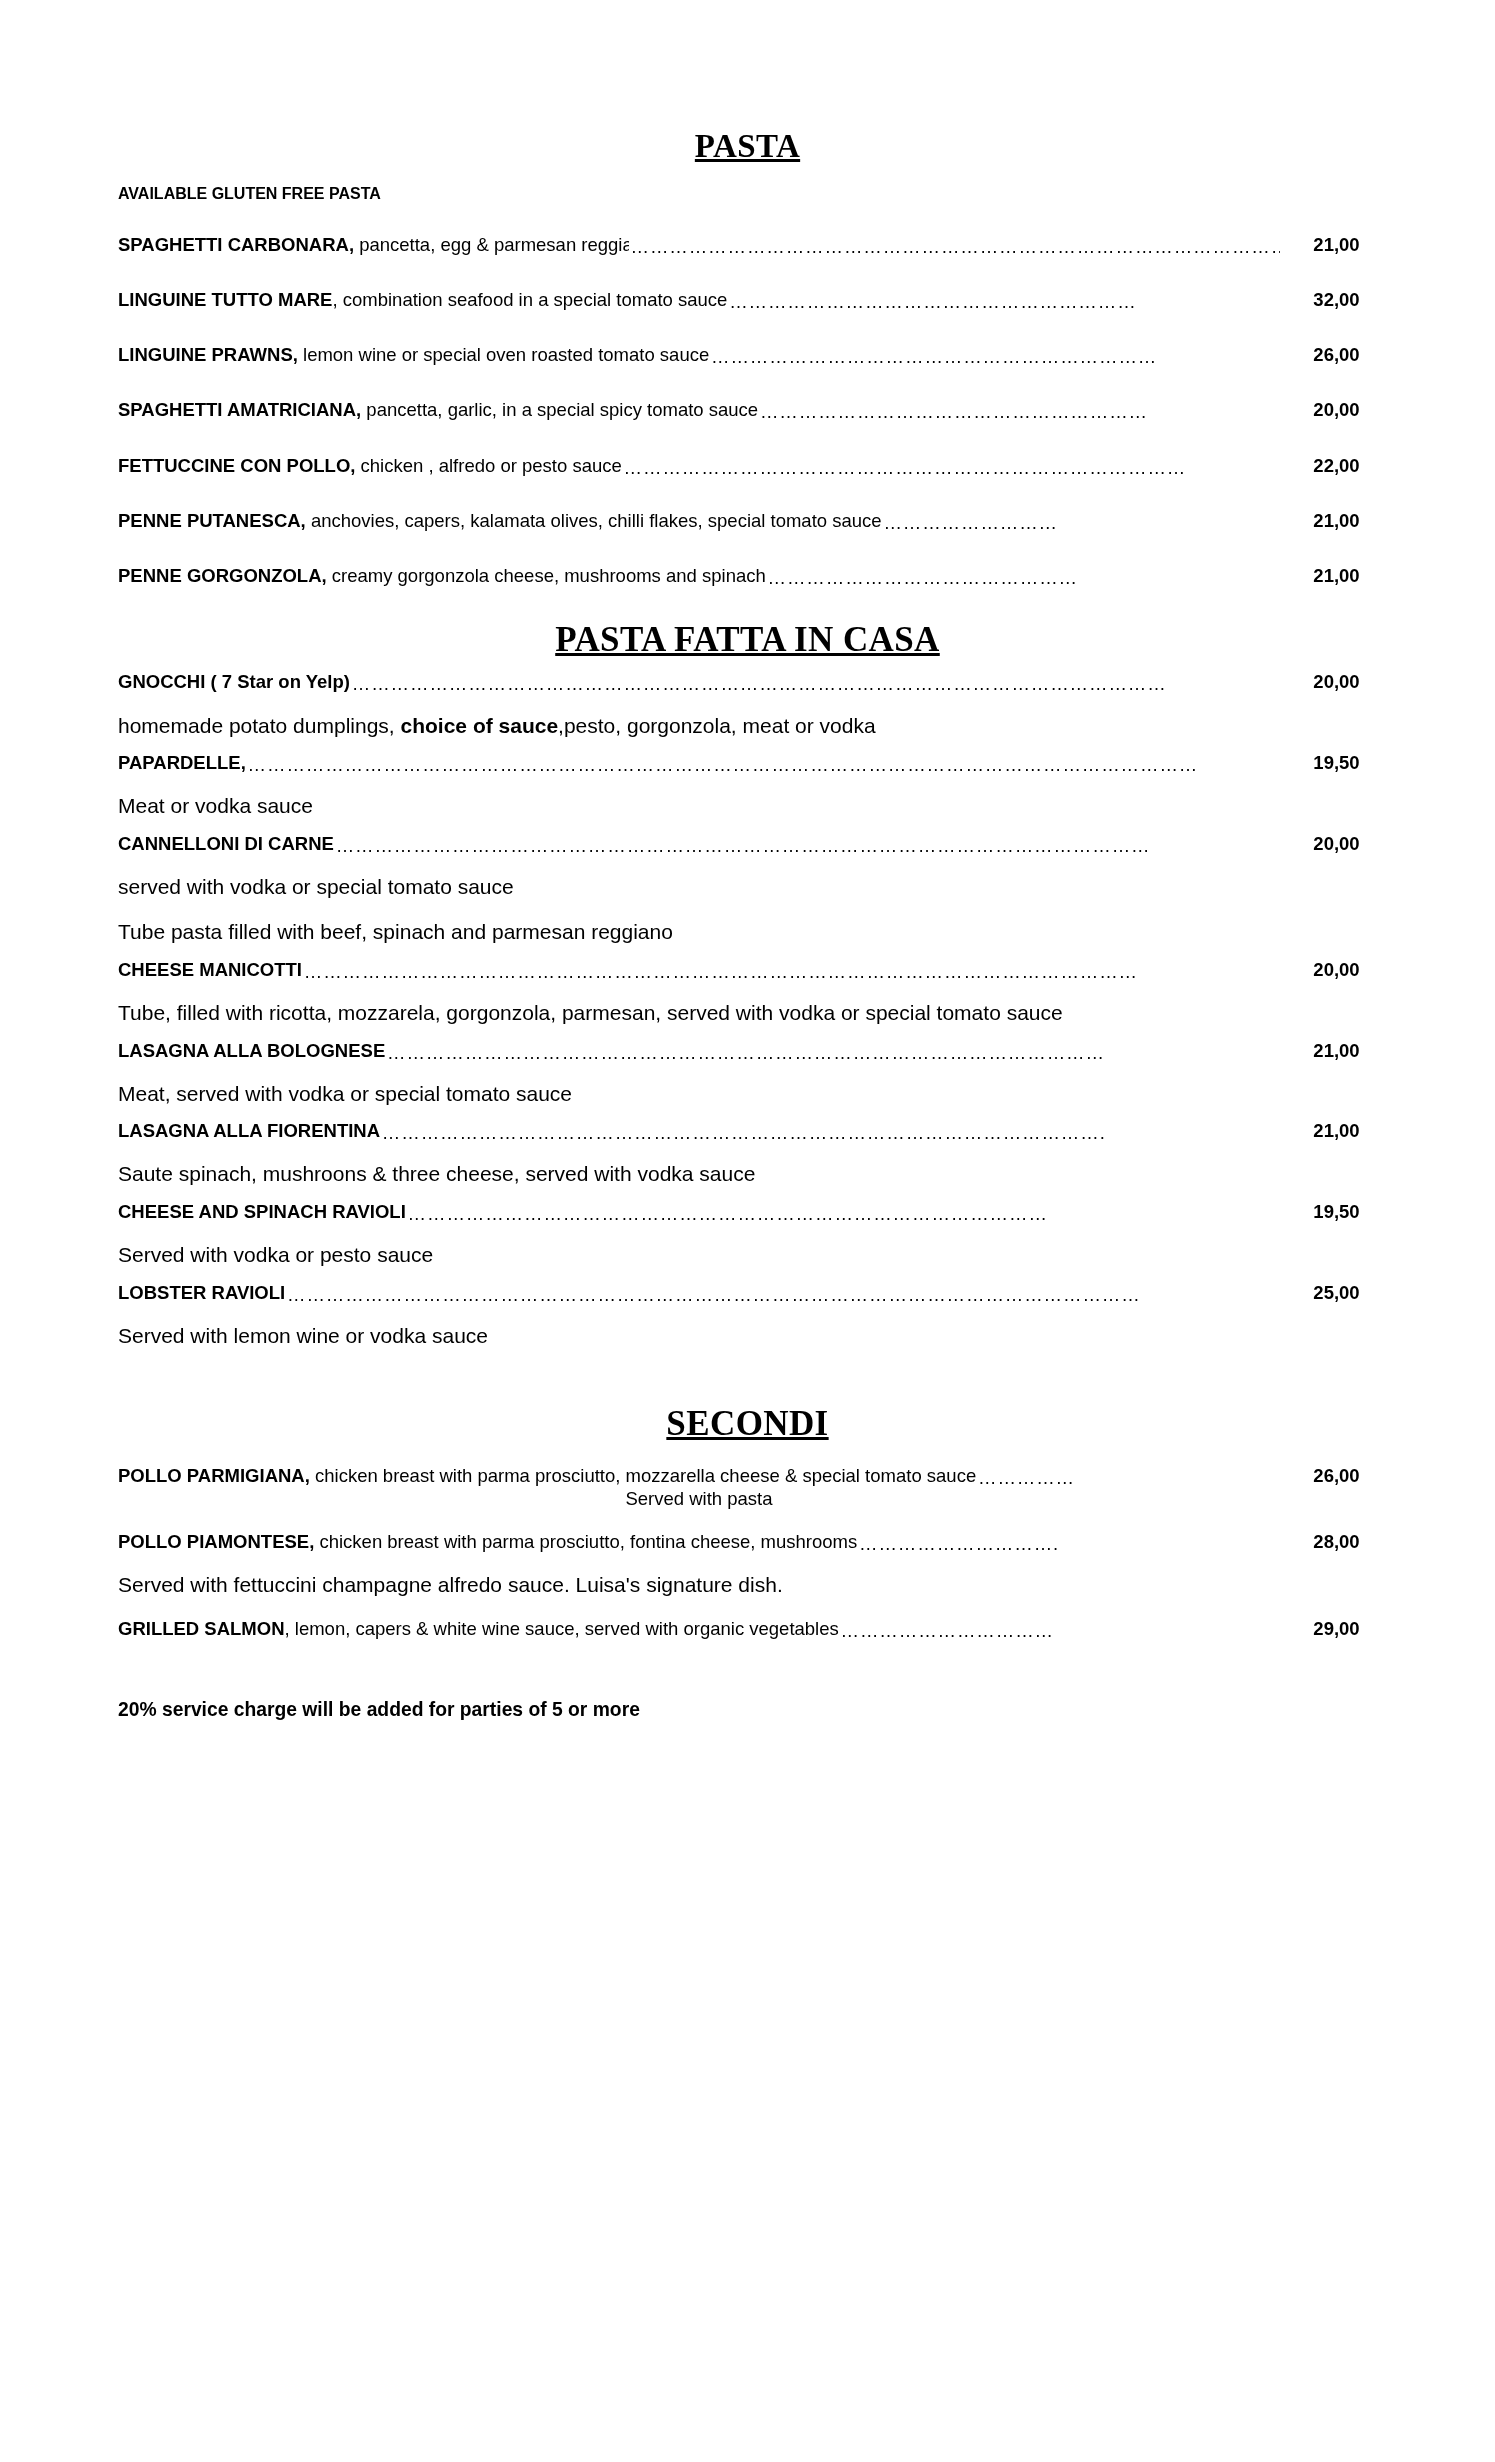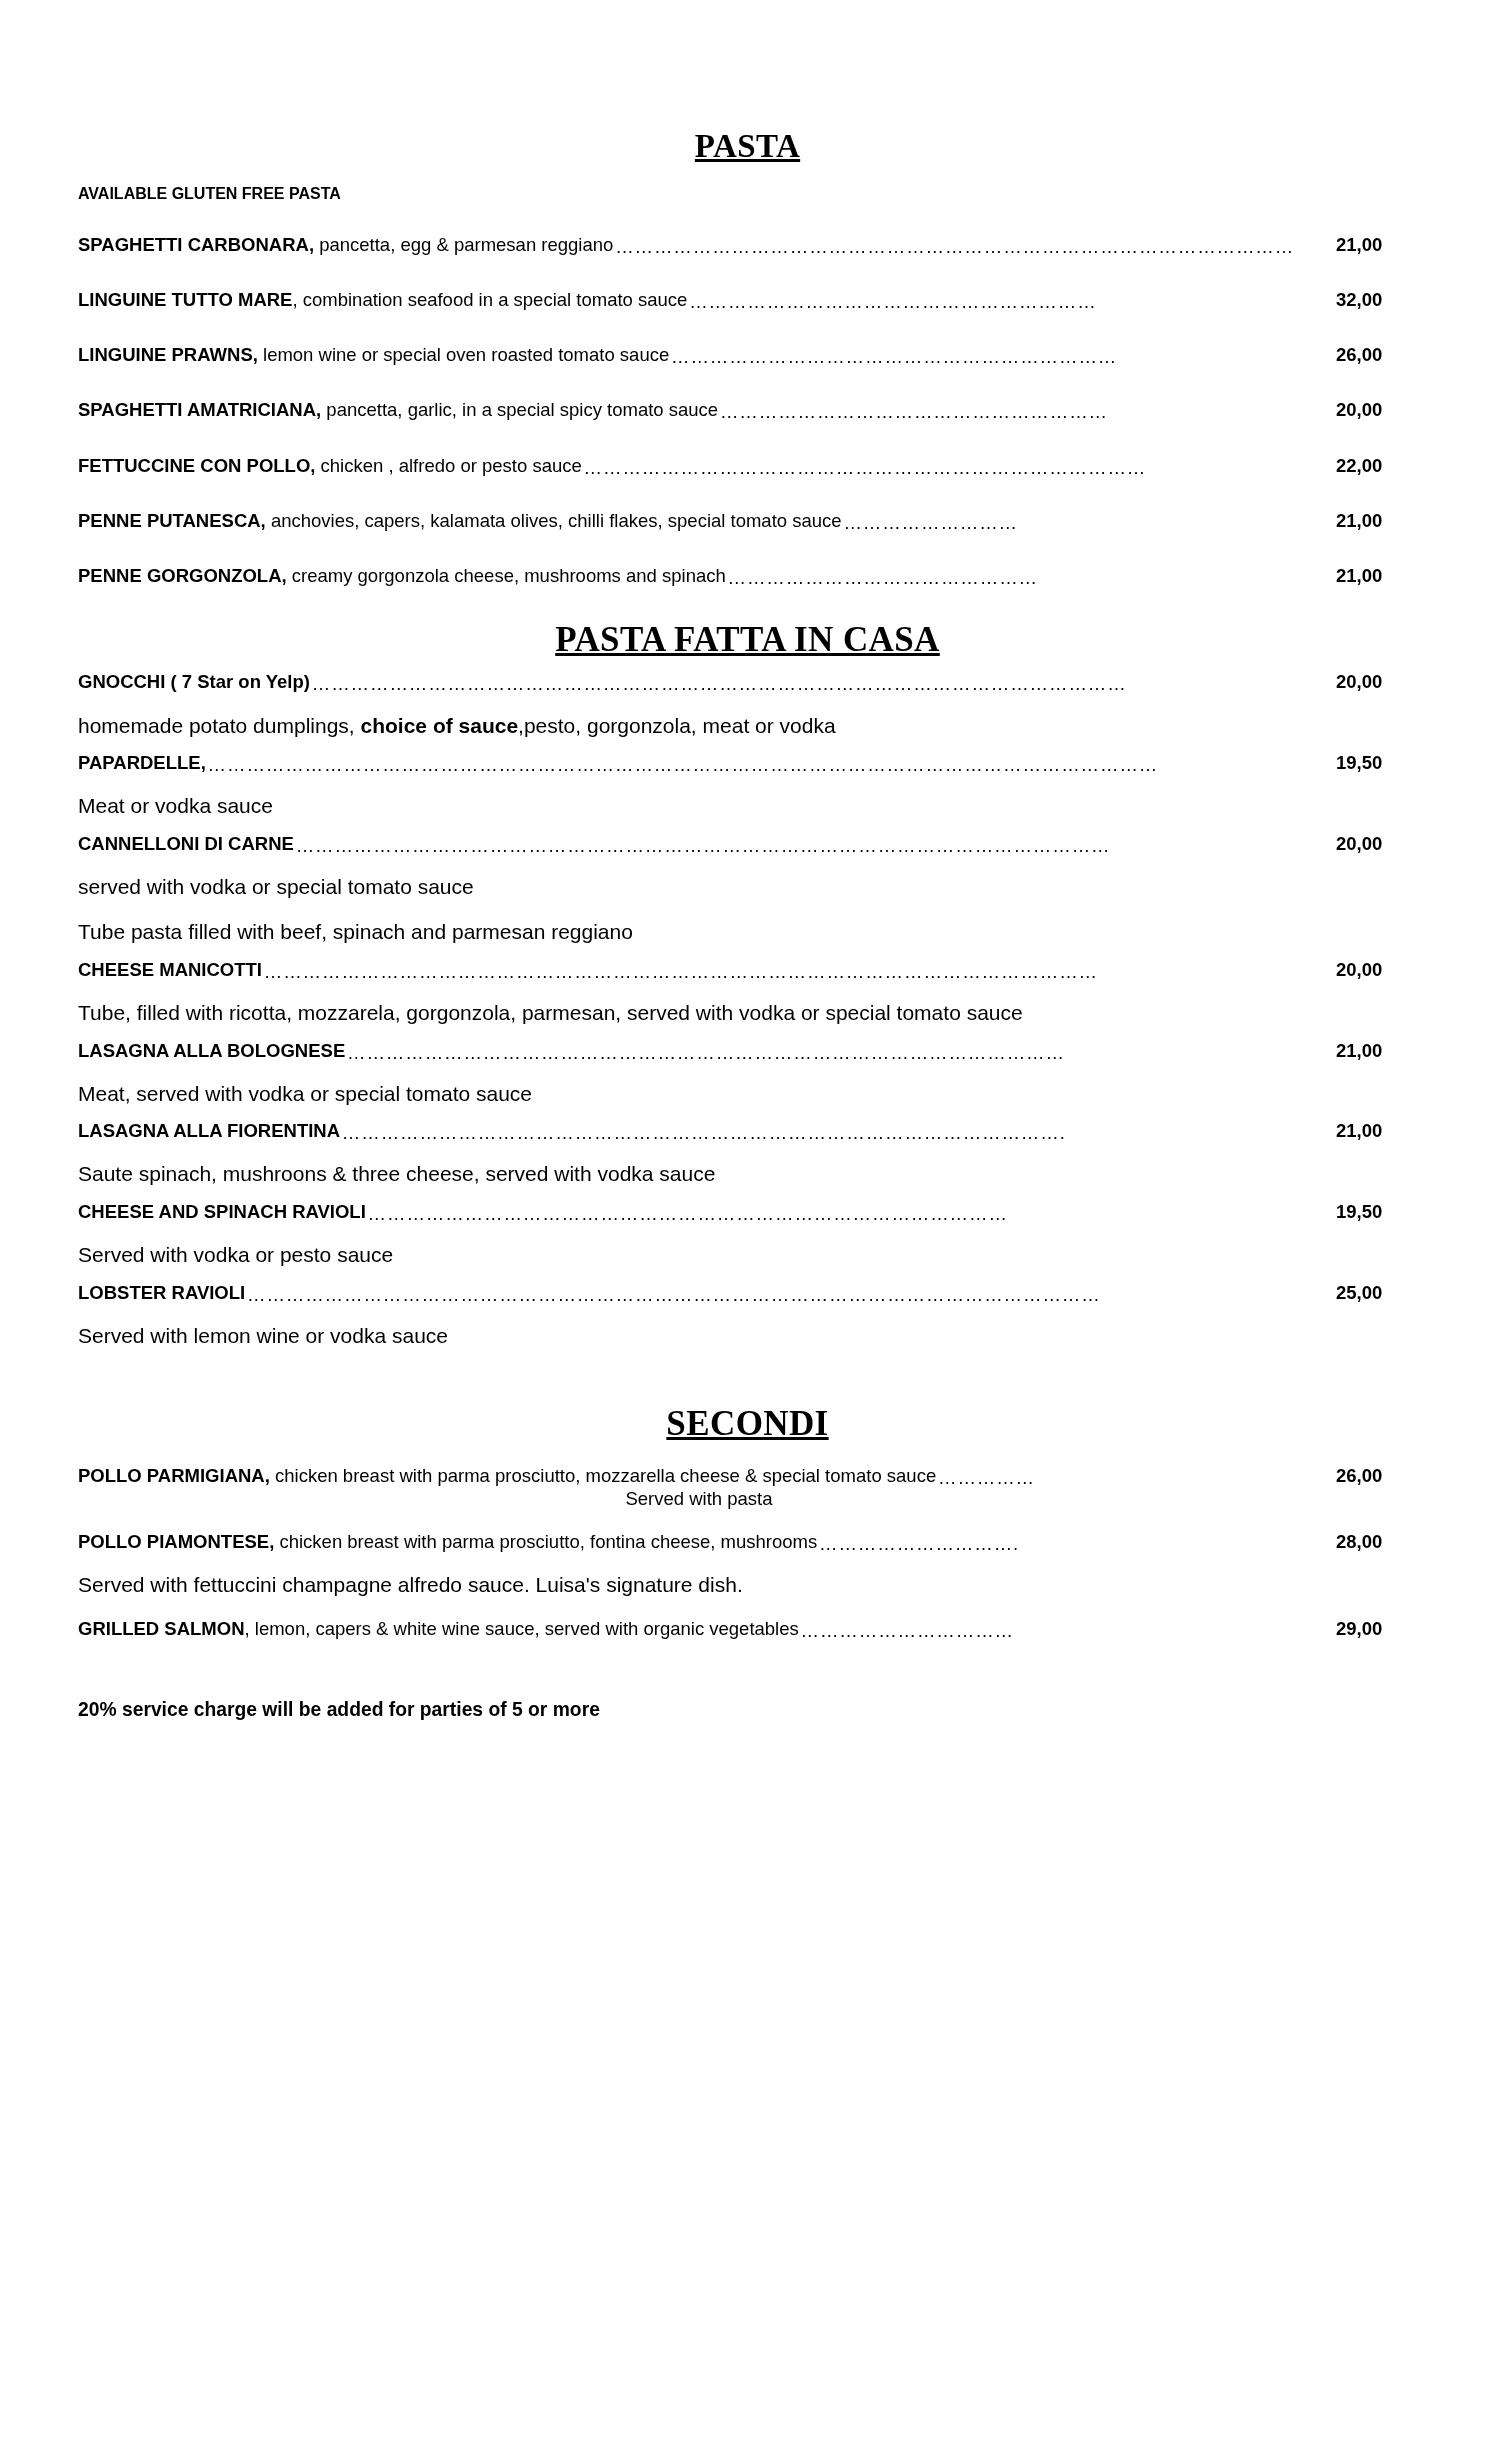--- a/index.html
+++ b/index.html
@@ -18,7 +18,7 @@
     width: 1495px;
     height: 2462px;
     box-sizing: border-box;
-    padding: 0 78px;
+    padding: 0 118px;
     position: relative;
   }
 

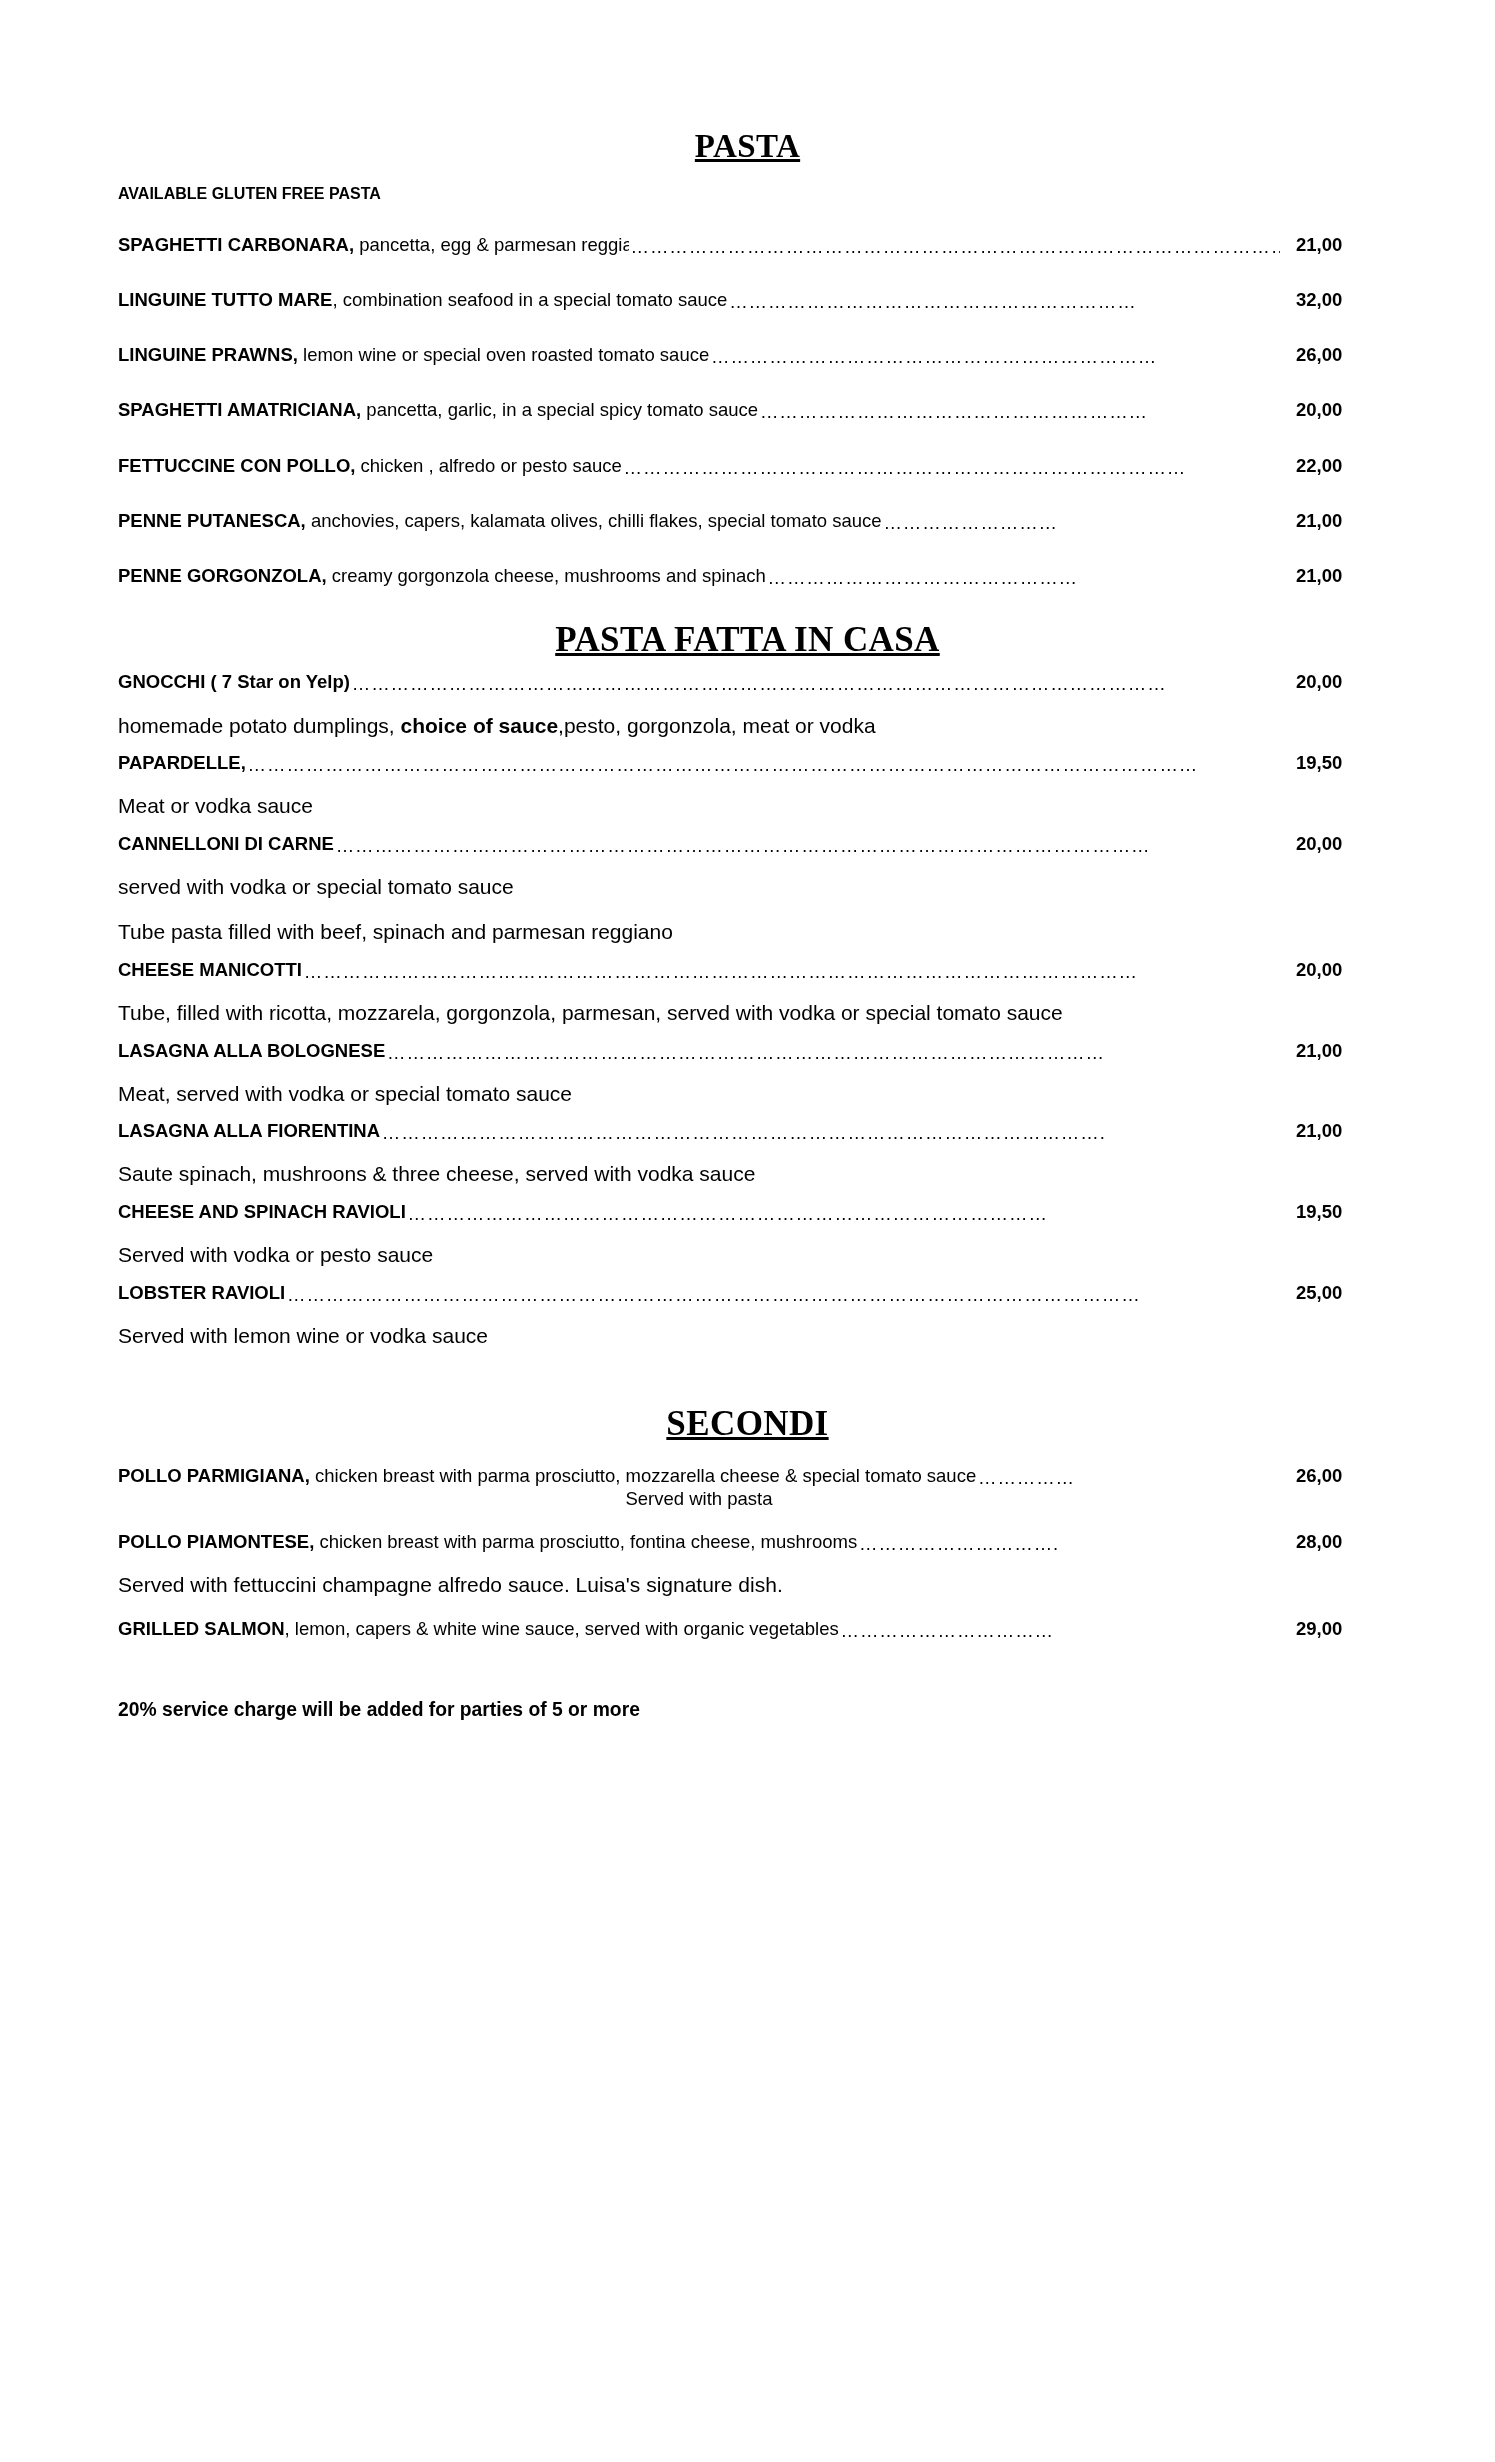--- a/index.html
+++ b/index.html
@@ -92,7 +92,7 @@
   .price {
     flex: 0 0 auto;
     width: 81px;
-    text-align: left;
+    text-align: center;
     font-weight: bold;
     font-size: 18.5px;
     padding-left: 16px;

